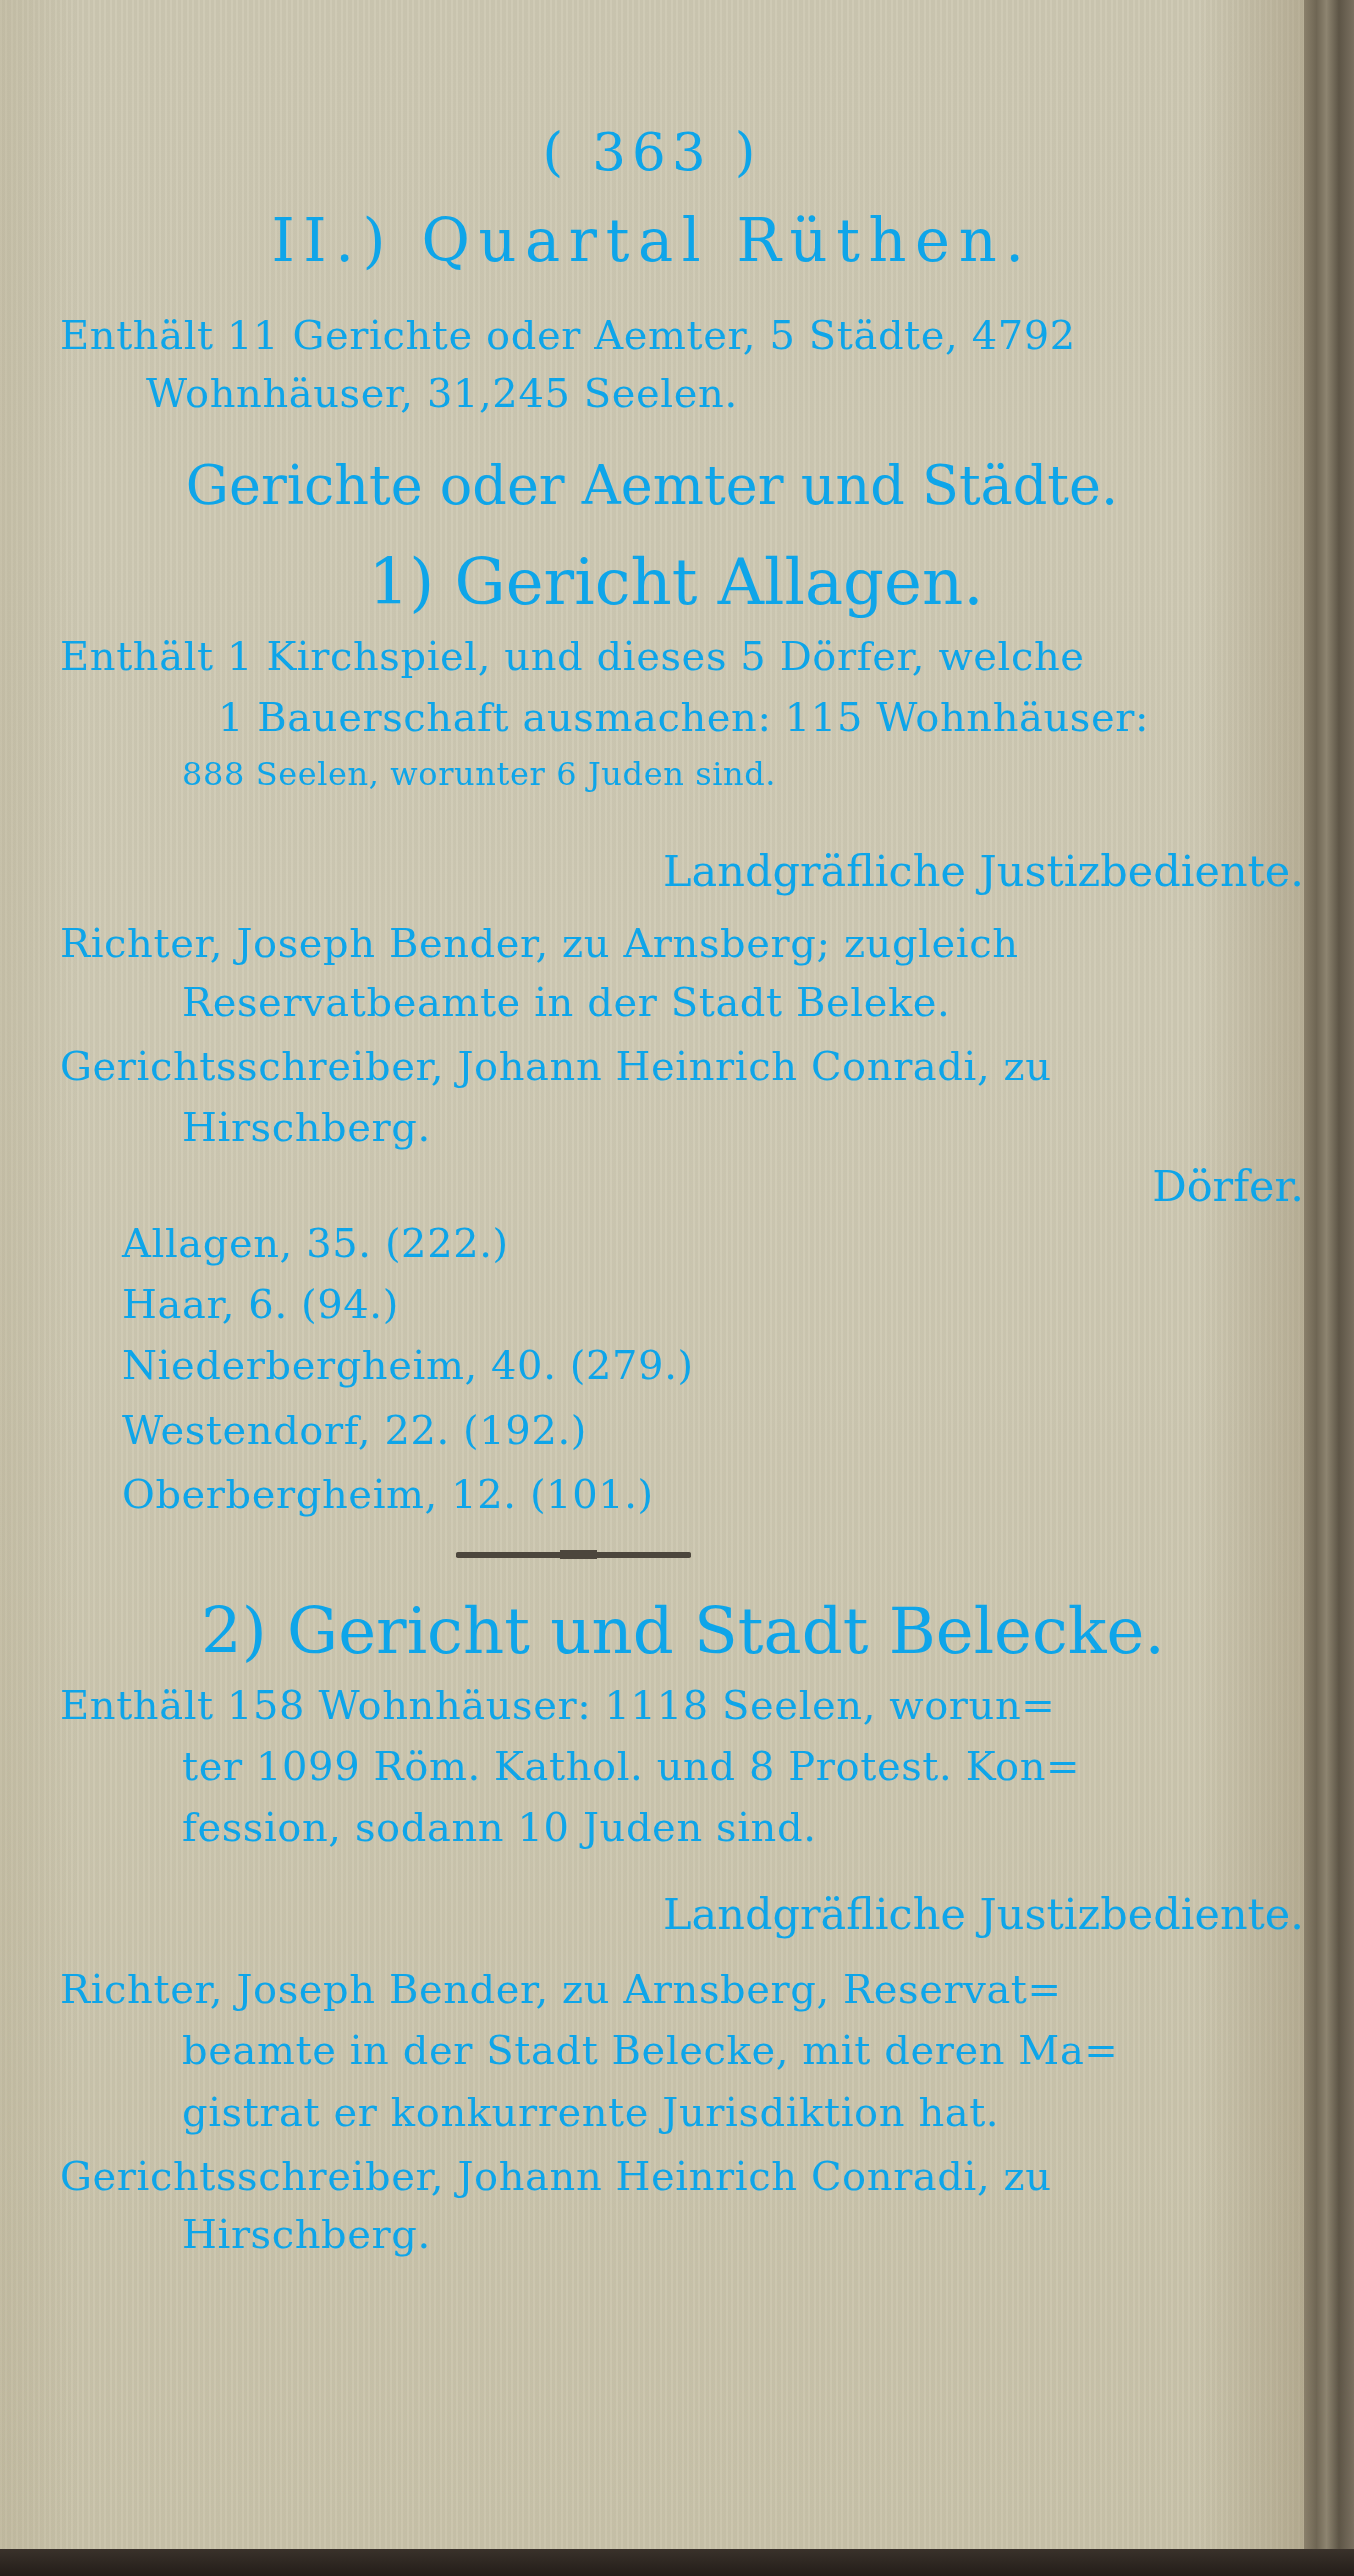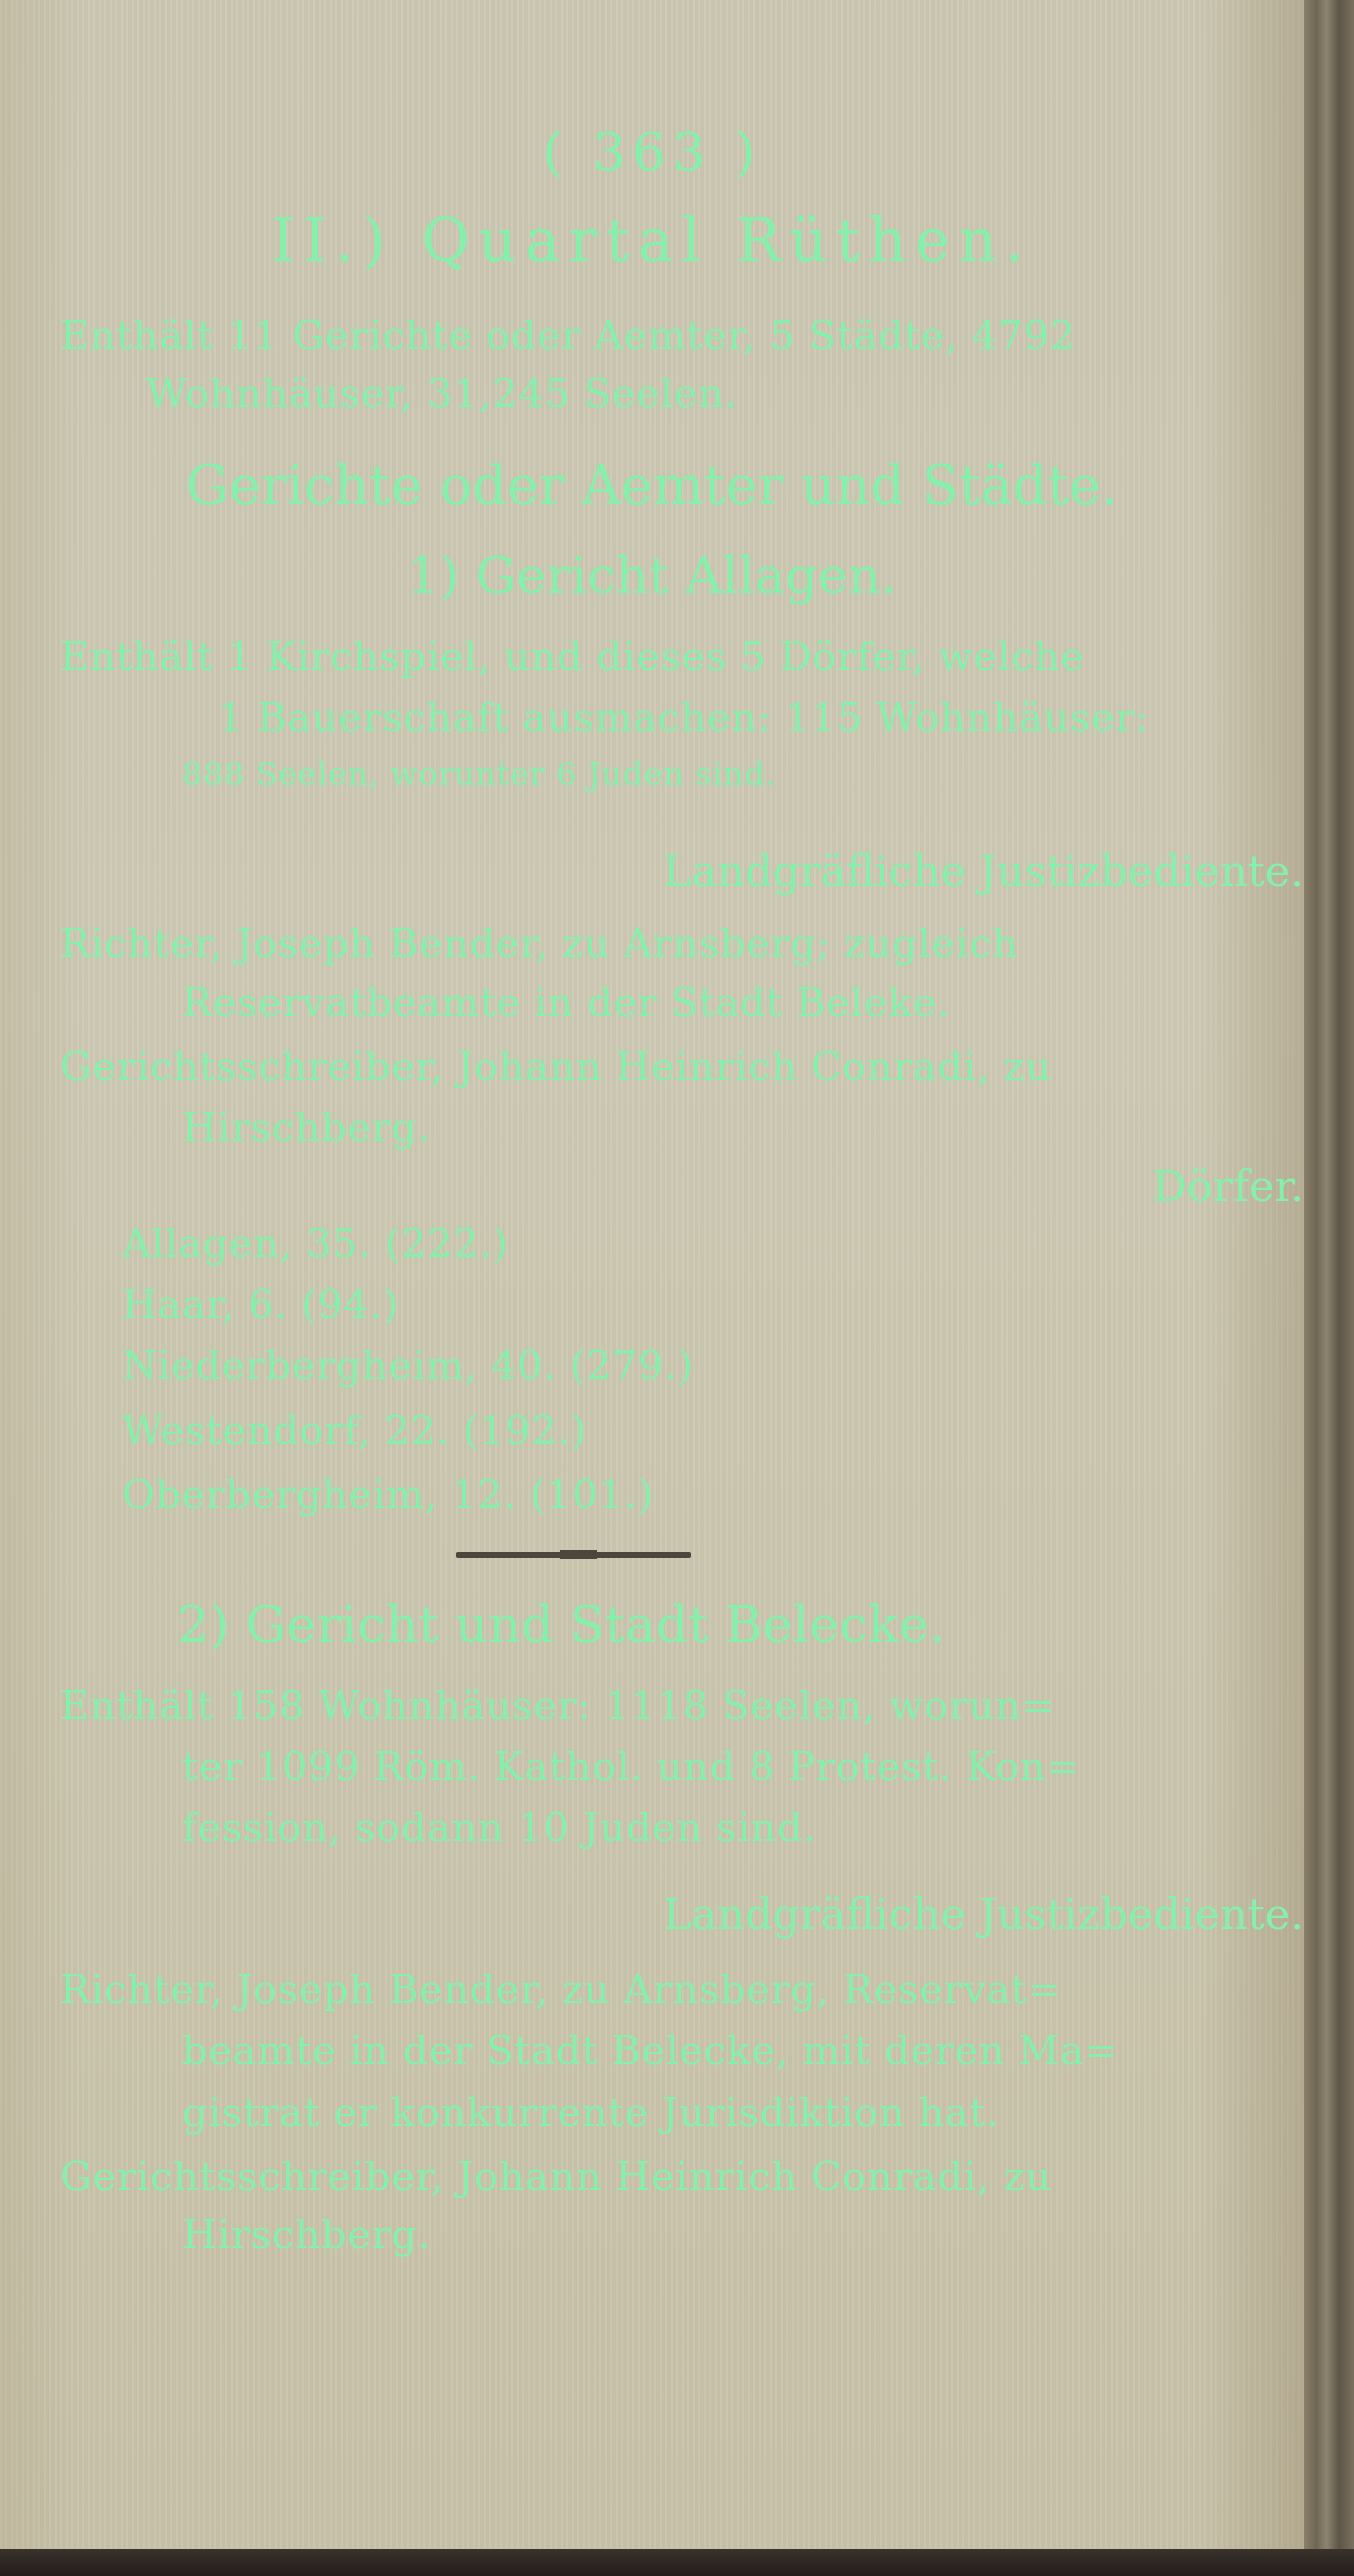--- a/index.html
+++ b/index.html
@@ -53,7 +53,7 @@
       position: absolute;
       white-space: nowrap;
       font-family: "DejaVu Serif", "Liberation Serif", serif;
-      color: #86efac;
+      color: #0ea5e9;
       line-height: 1;
     }
     .center {

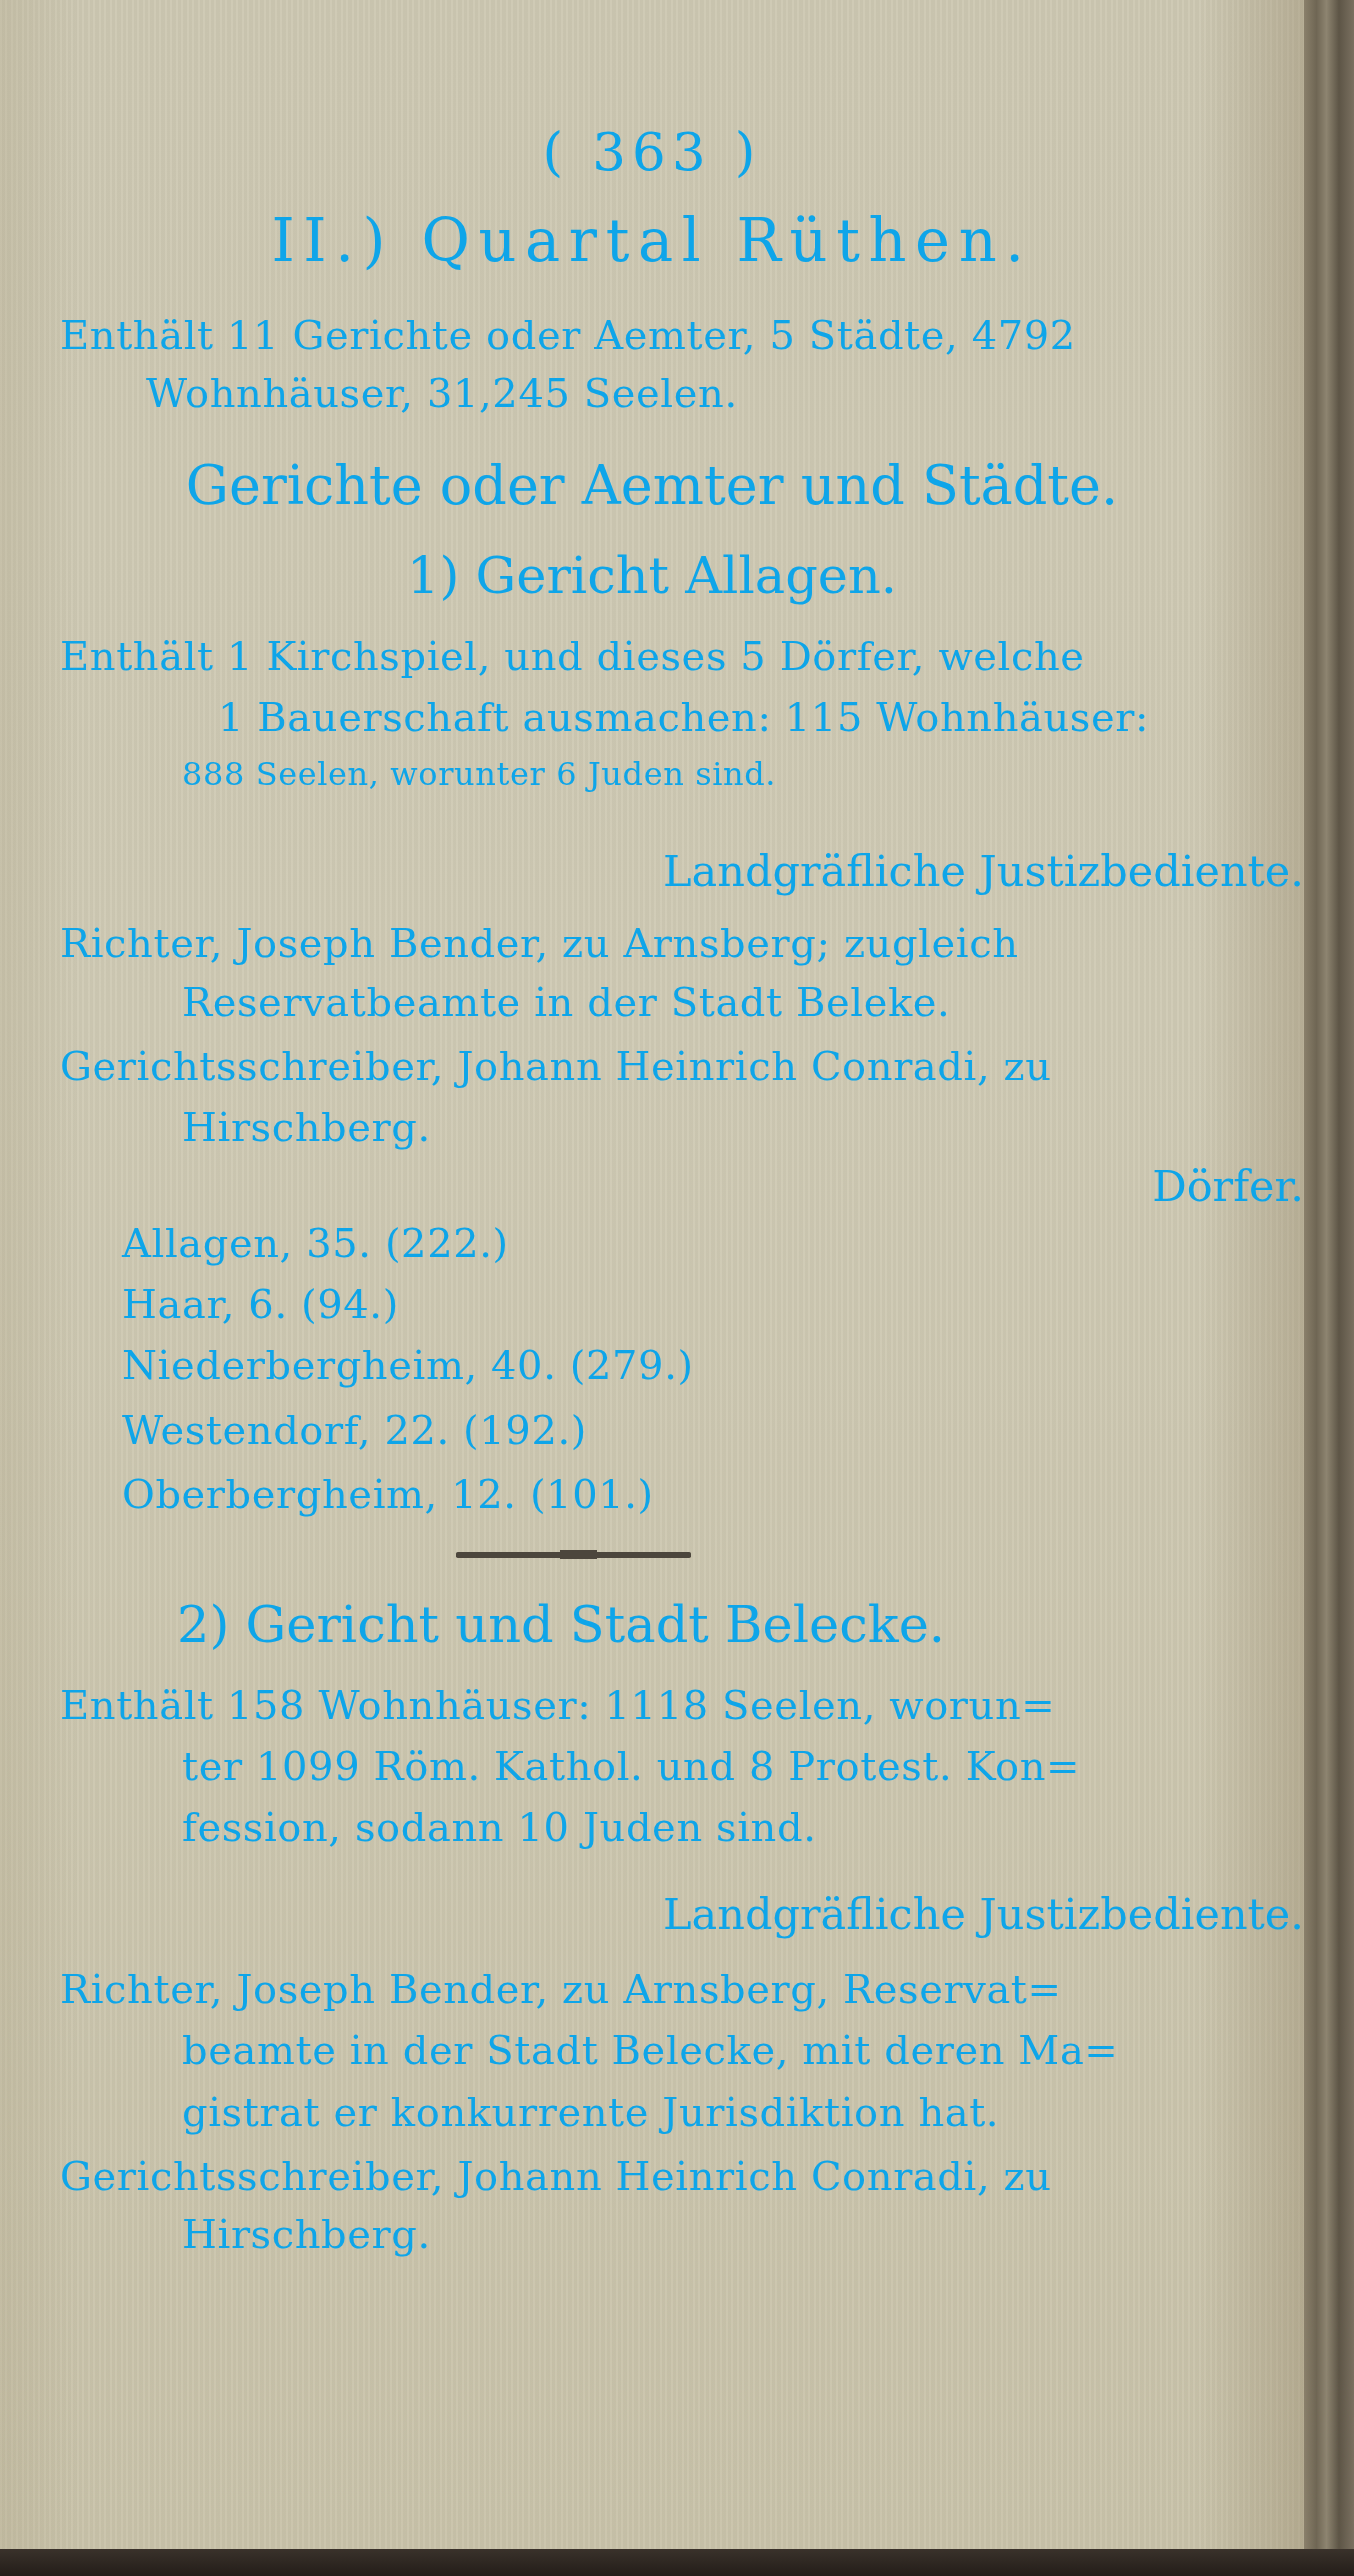--- a/index.html
+++ b/index.html
@@ -64,7 +64,7 @@
     .pagenum { font-size: 53px; letter-spacing: 6.1px; }
     .h1 { font-size: 59px; letter-spacing: 8.6px; }
     .h2 { font-size: 54px; }
-    .h3 { font-size: 51px; }
+    .h3 { font-size: 64px; padding-left: 24px; }
     .h4 { font-size: 43px; text-align: right; }
     .body { font-size: 40px; letter-spacing: 0.6px; }
     .bodyl { font-size: 32px; letter-spacing: 0.6px; }

